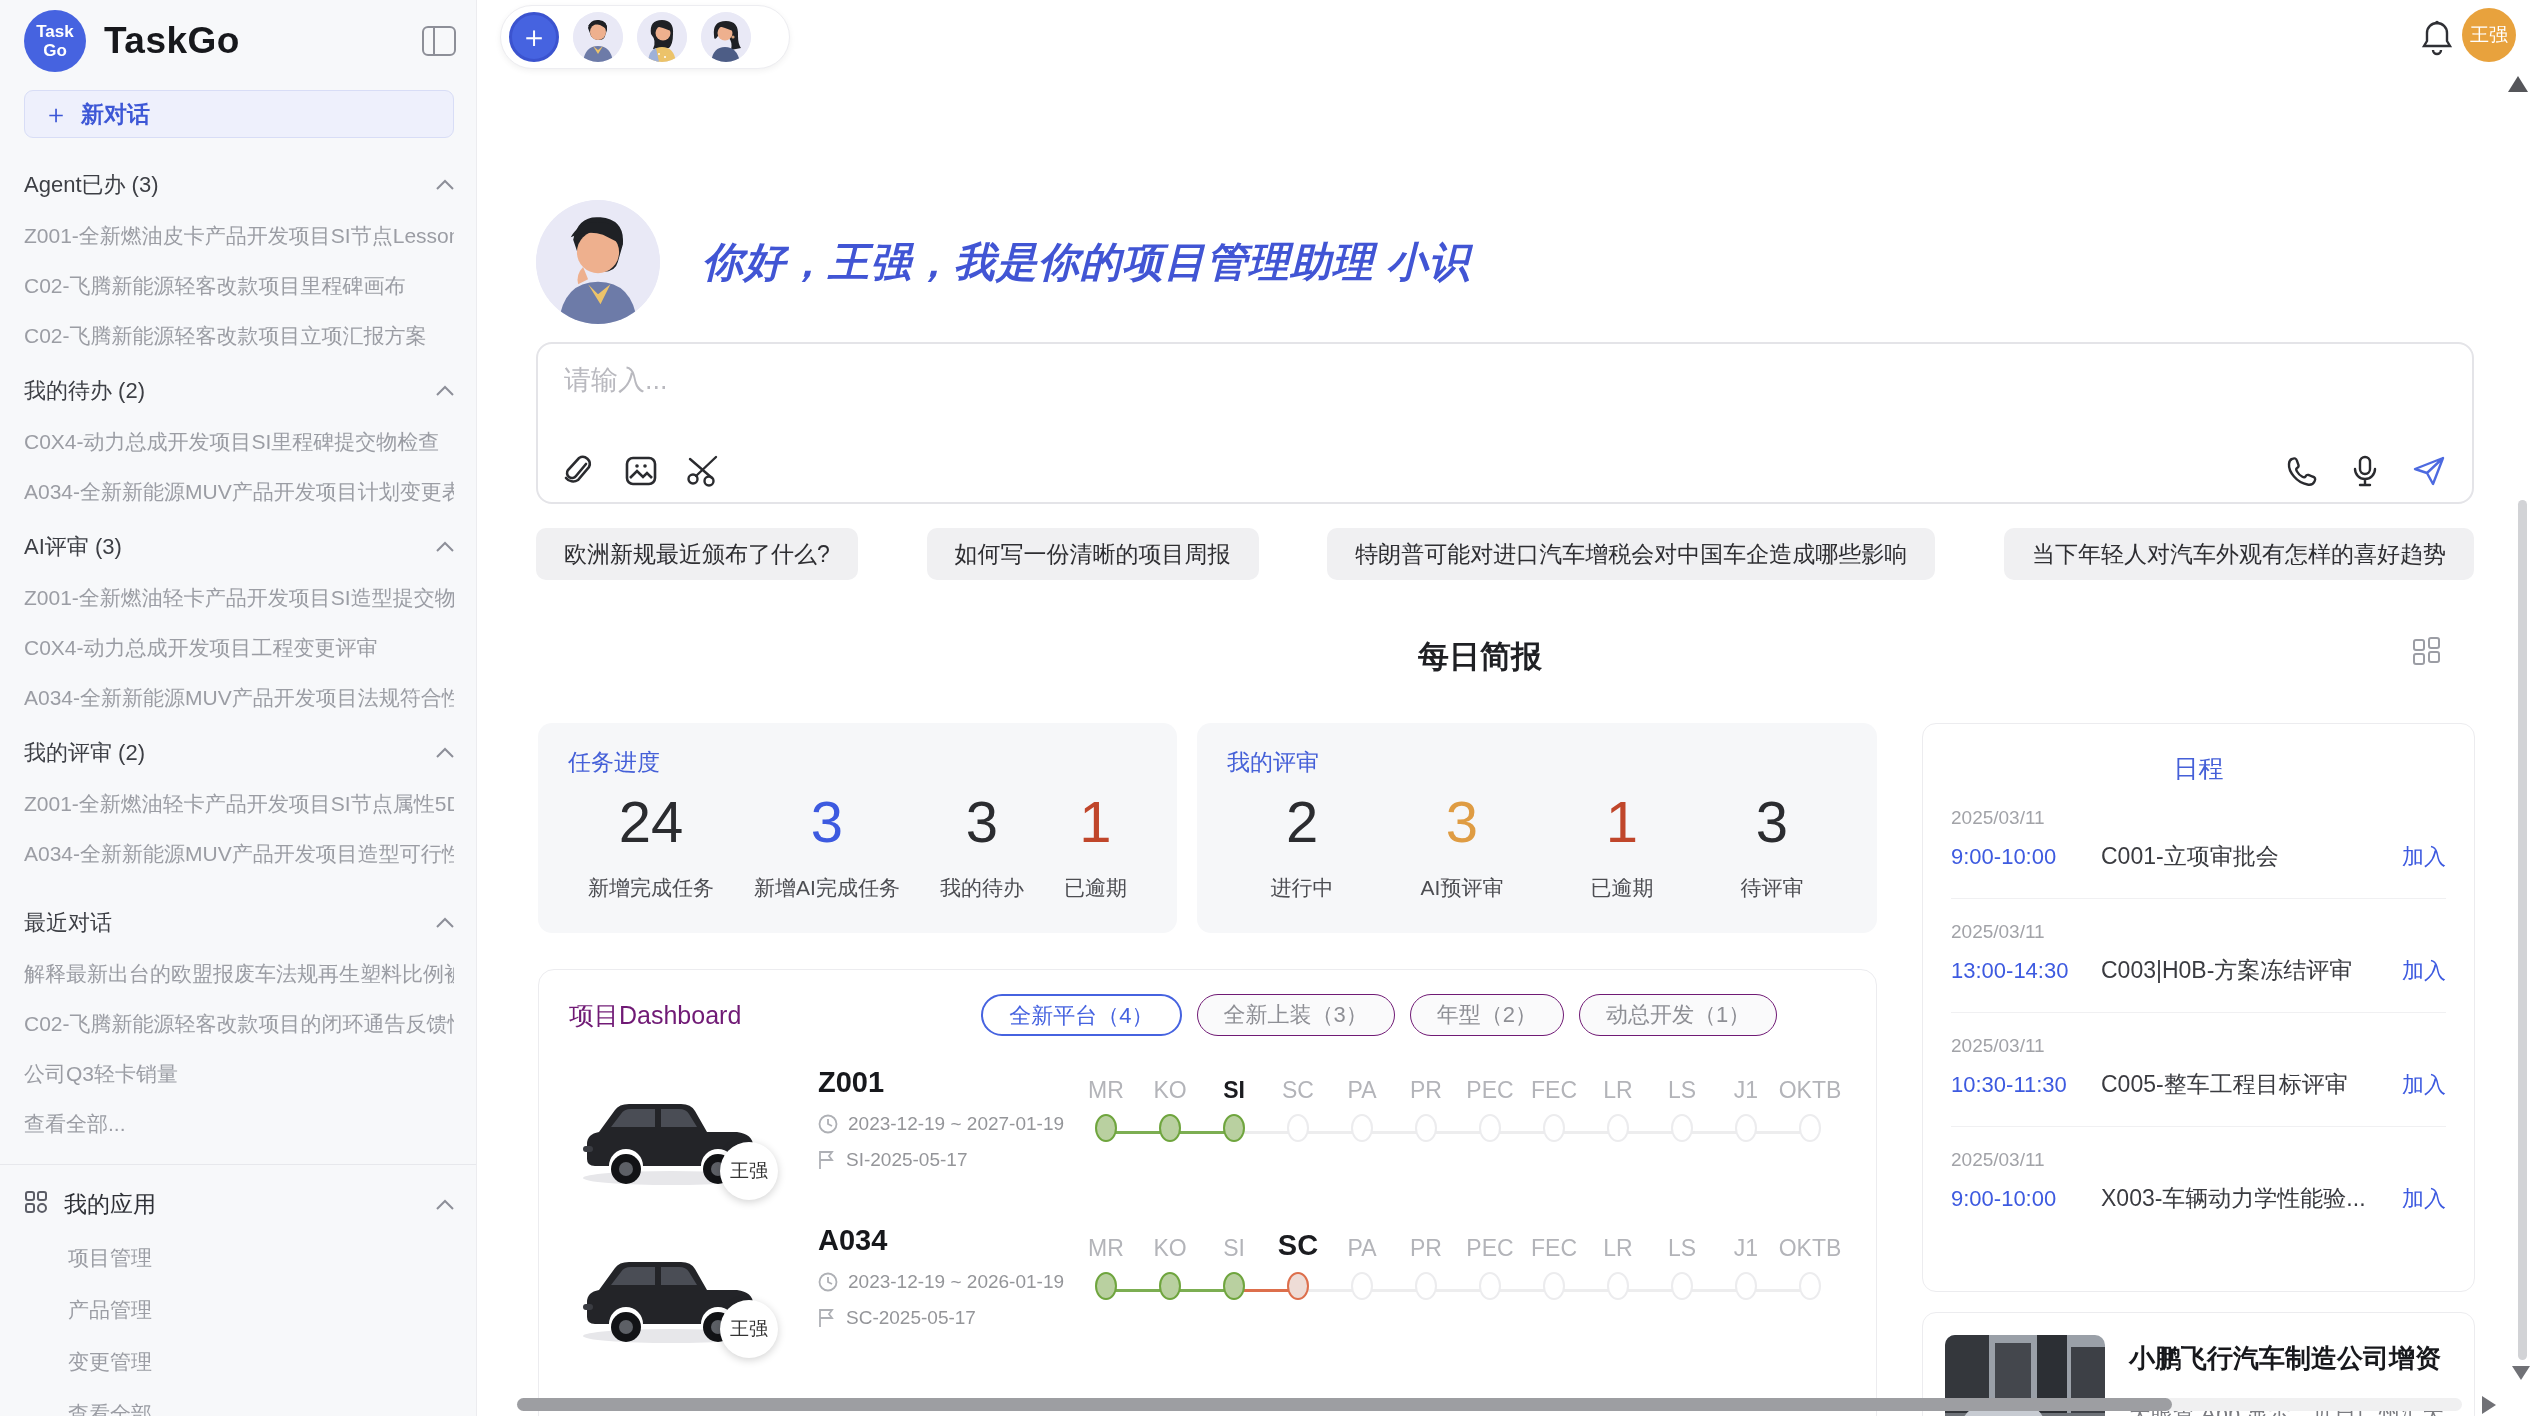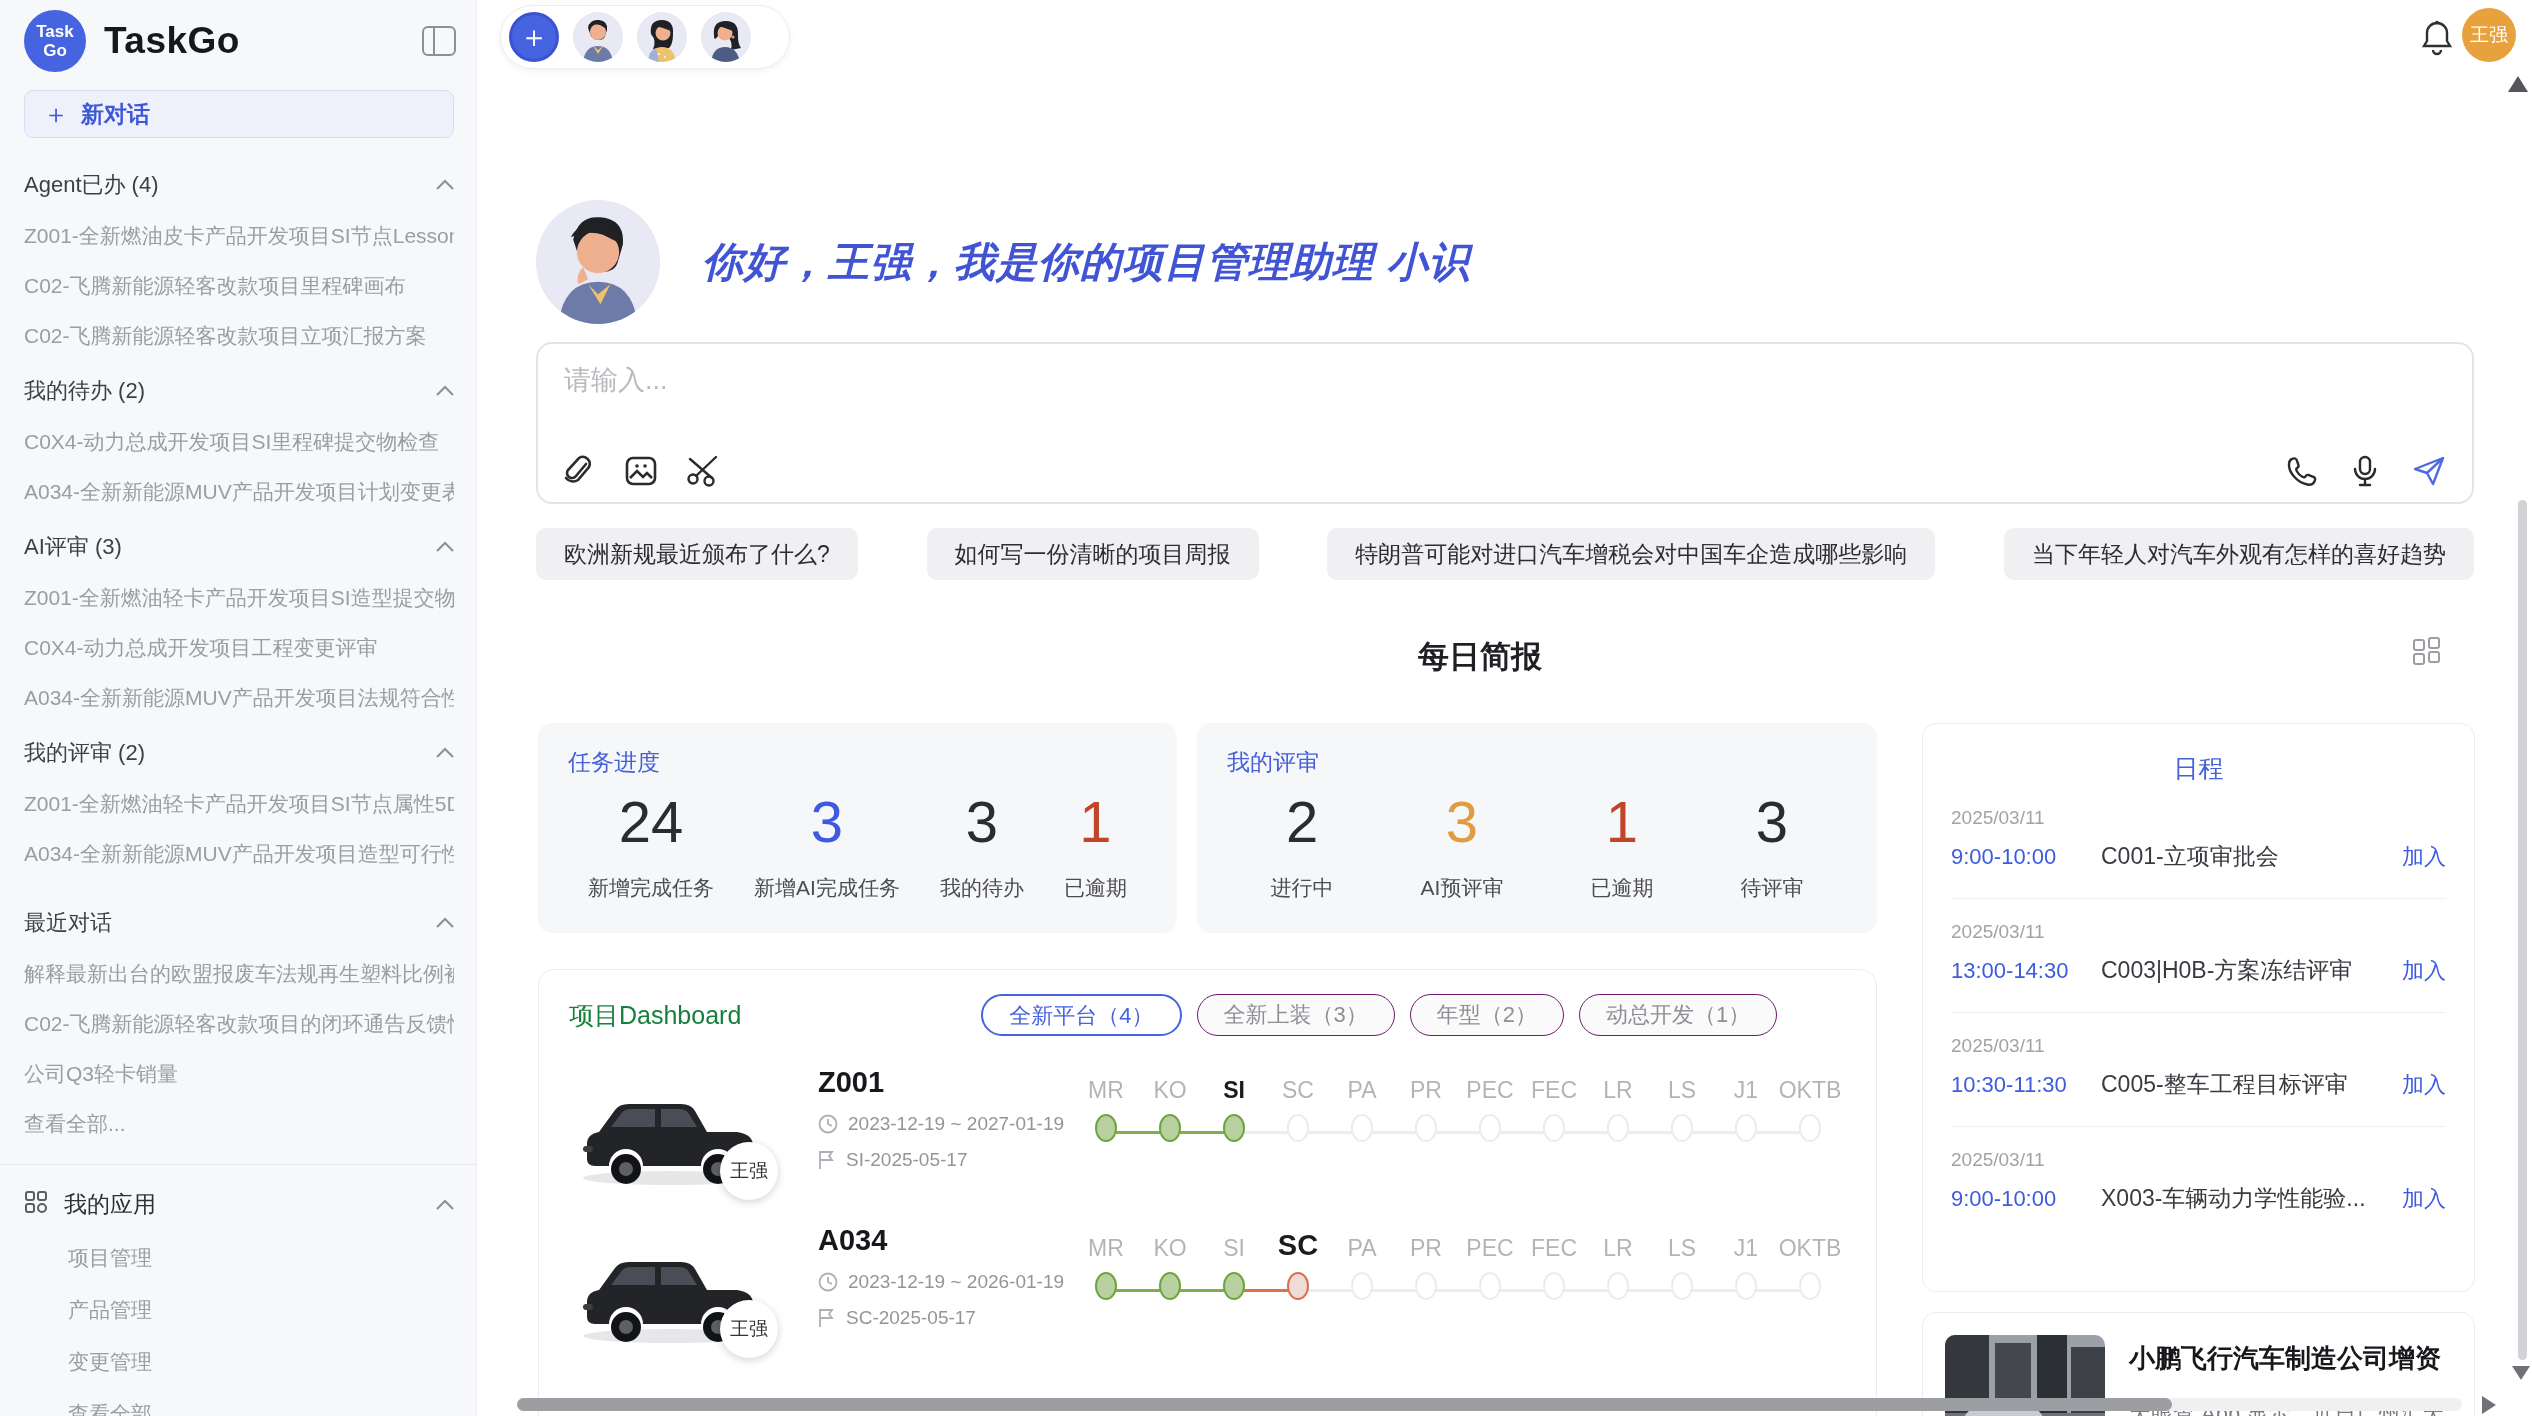--- a/index.html
+++ b/index.html
@@ -132,7 +132,7 @@
 
   <div class="side-scroll">
     <div class="sec-head">
-      <span>Agent已办 (4)</span>
+      <span>Agent已办 (3)</span>
       <span class="chev">
           <svg width="18" height="10" viewBox="0 0 18 10">
             <polyline points="1,9 9,1 17,9" fill="none" stroke="#8d8f98" stroke-width="2"></polyline>

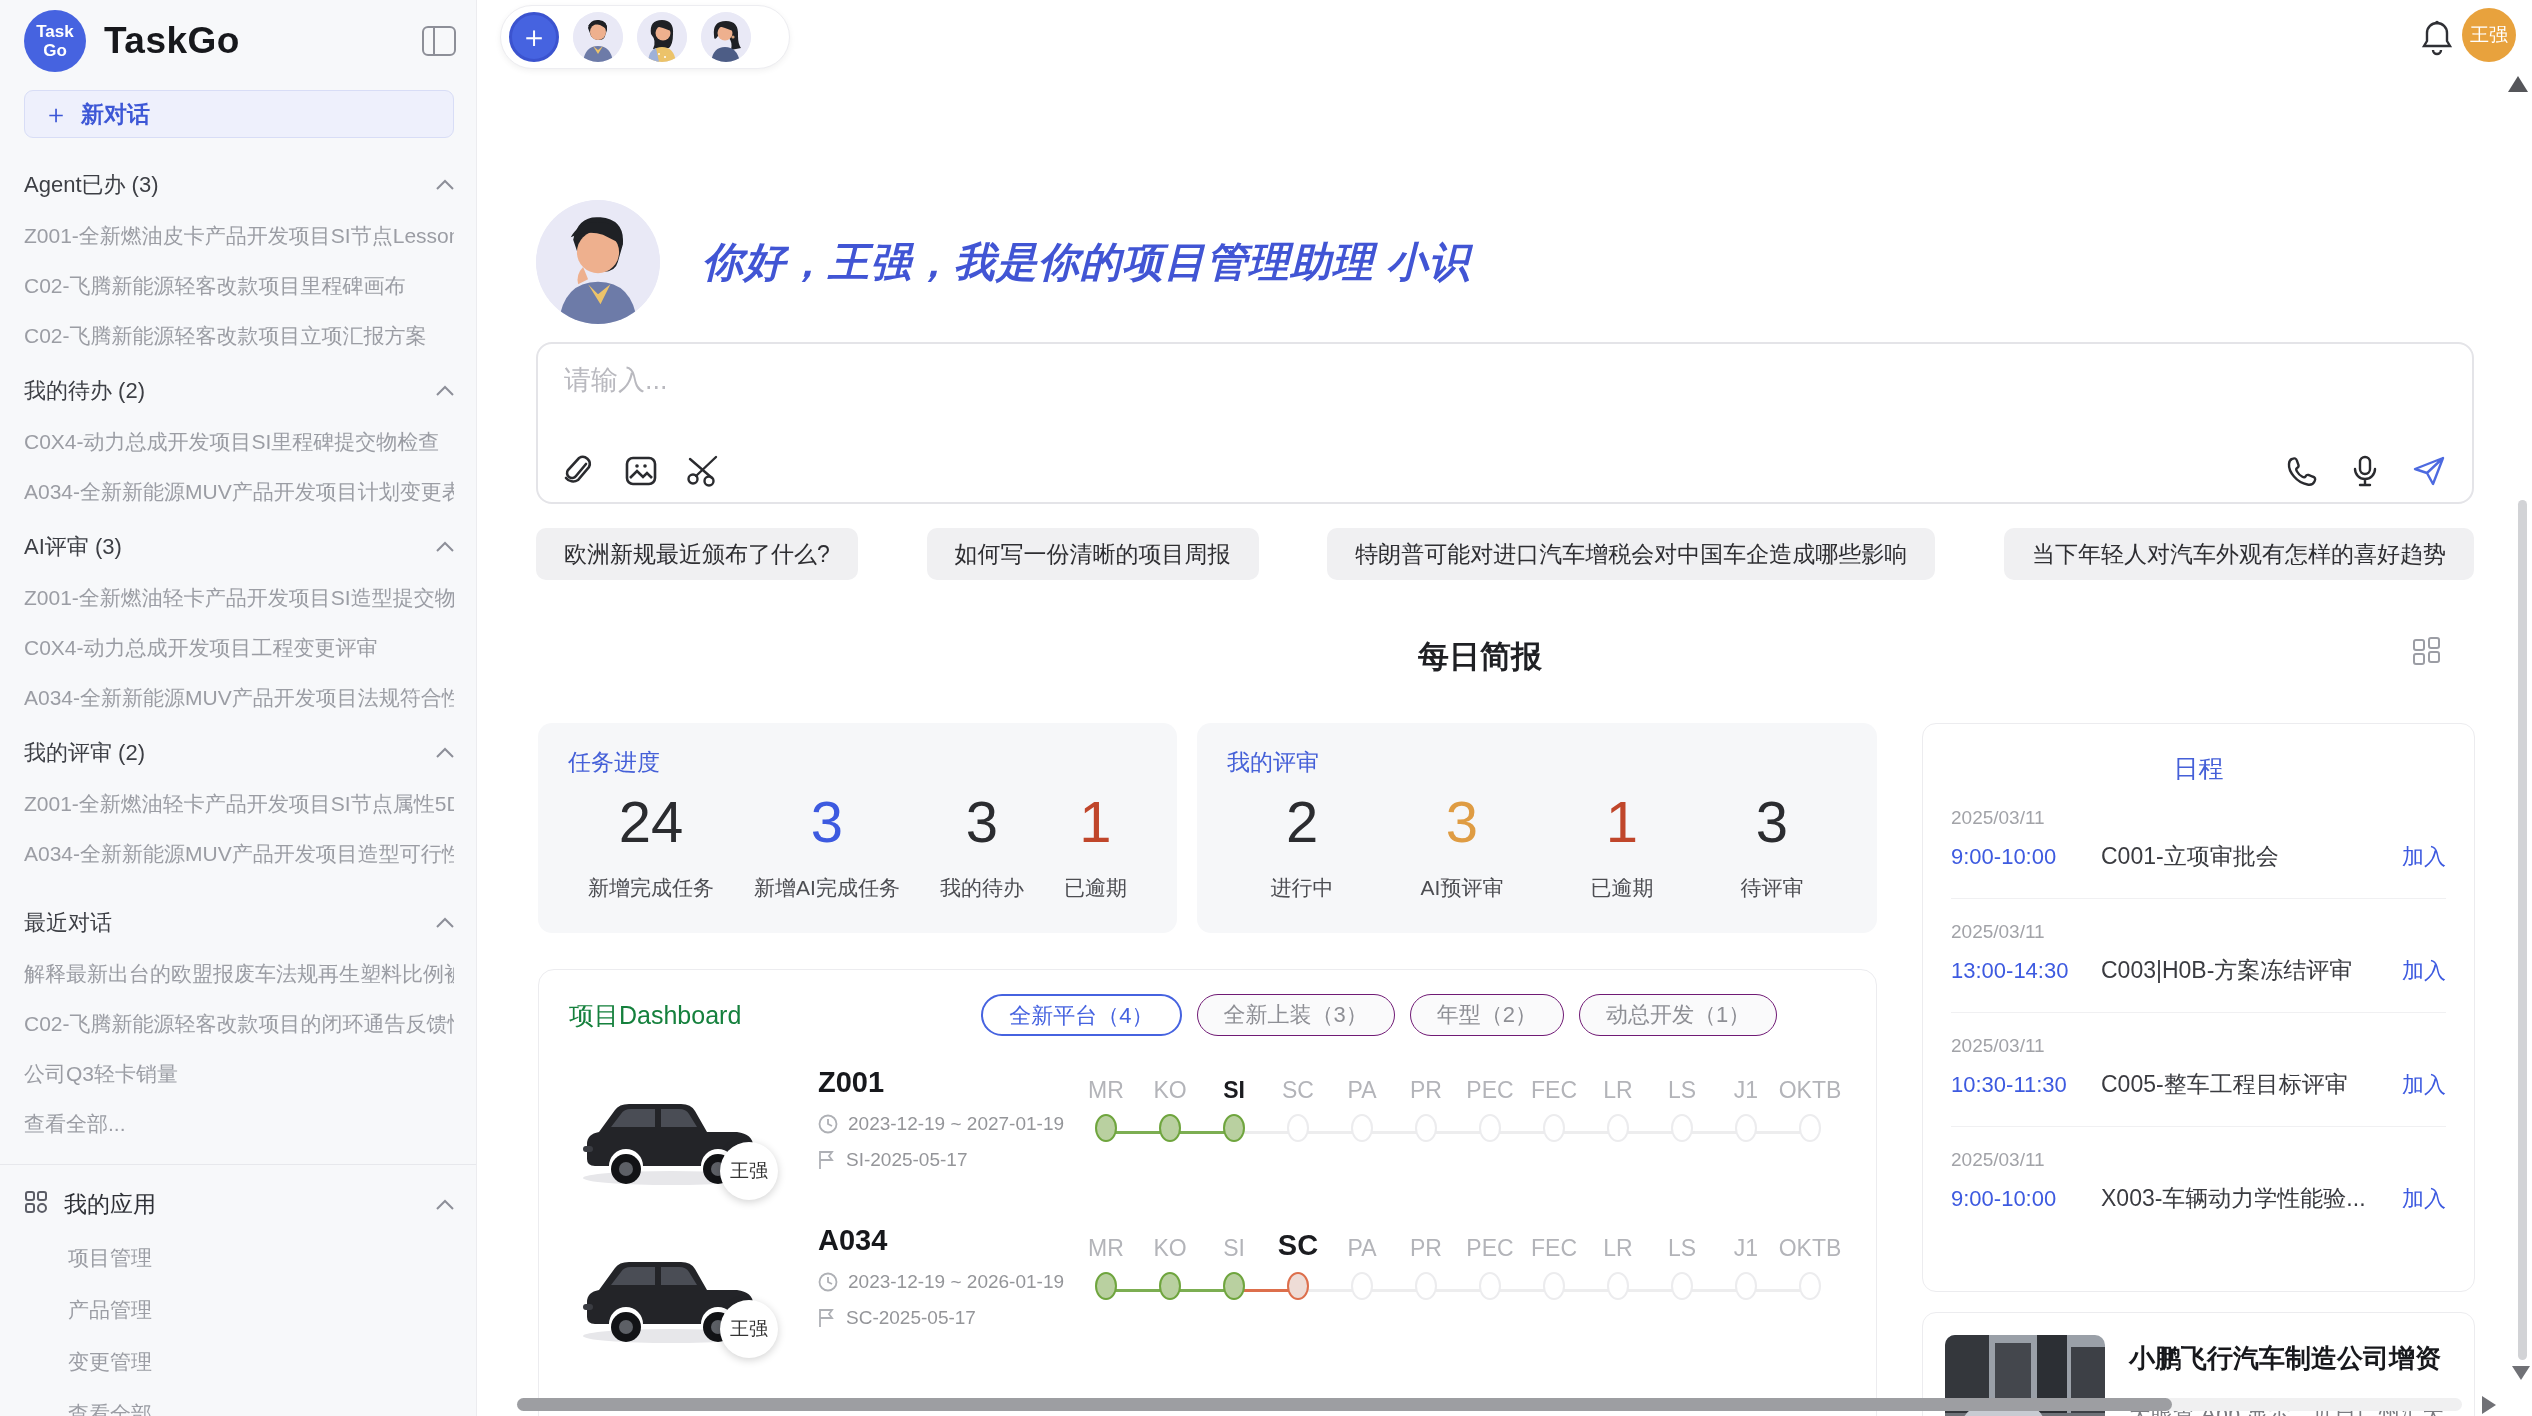--- a/index.html
+++ b/index.html
@@ -71,7 +71,7 @@
   
   .dash{position:absolute;left:538px;top:969px;width:1339px;height:600px;background:#fff;border:1px solid #ececef;border-radius:16px;box-sizing:border-box;padding:24px 30px;}
   .dash-head{display:flex;align-items:center;}
-  .dash-title{font-size:25px;color:#15803d;font-weight:500;}
+  .dash-title{font-size:25px;color:#701a75;font-weight:500;}
   .tabs{display:flex;gap:15px;margin-left:240px;}
   .tab{height:42px;line-height:40px;padding:0 26px;border-radius:999px;font-size:22px;box-sizing:border-box;cursor:pointer;}
   .tab.active{border:2px solid #4663e0;color:#4663e0;background:#fff;}

